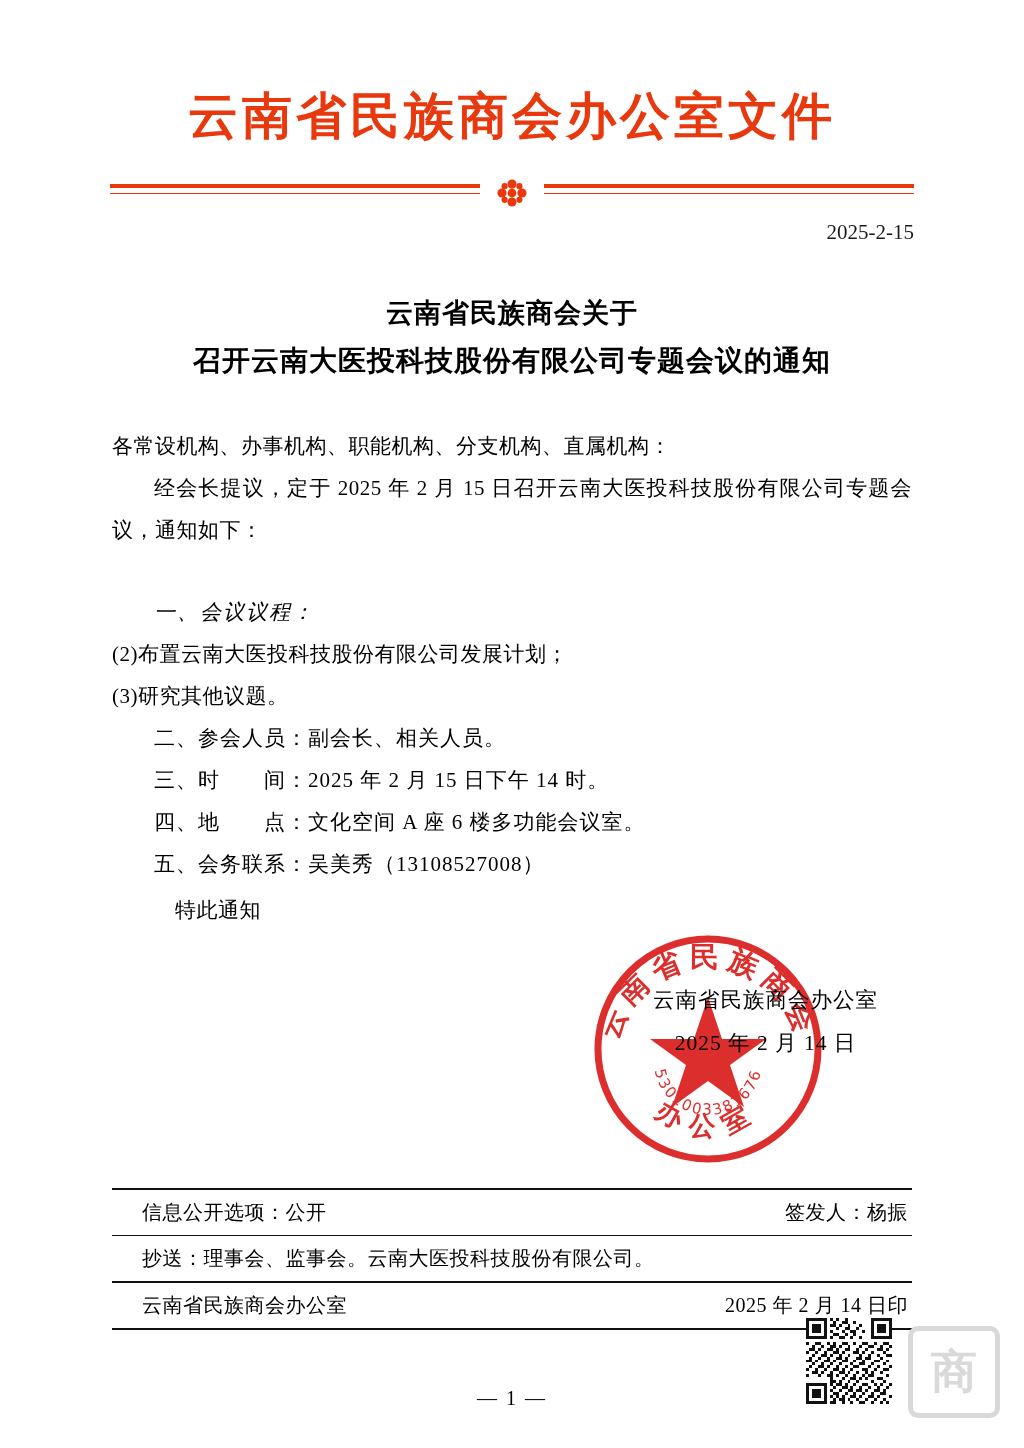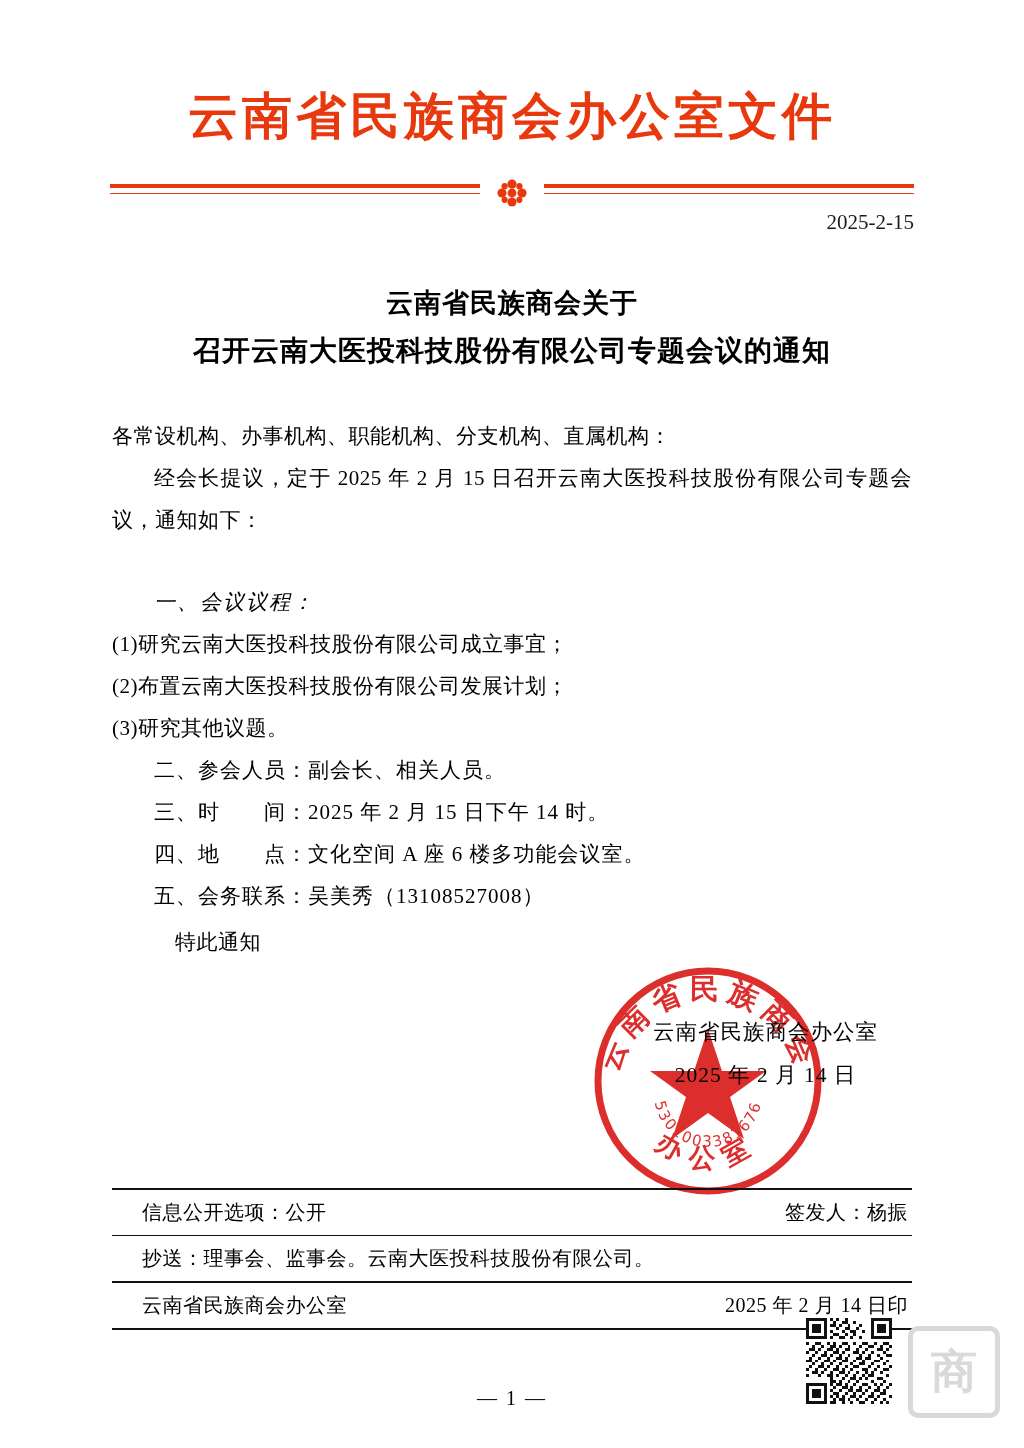--- a/index.html
+++ b/index.html
@@ -67,7 +67,7 @@
   .rule-ornament svg { display: block; }
 
   .doc-date {
-    margin: 8px 110px 0 0;
+    margin: 18px 110px 0 0;
     text-align: right;
     font-size: 21px;
     font-family: "Liberation Serif", serif;

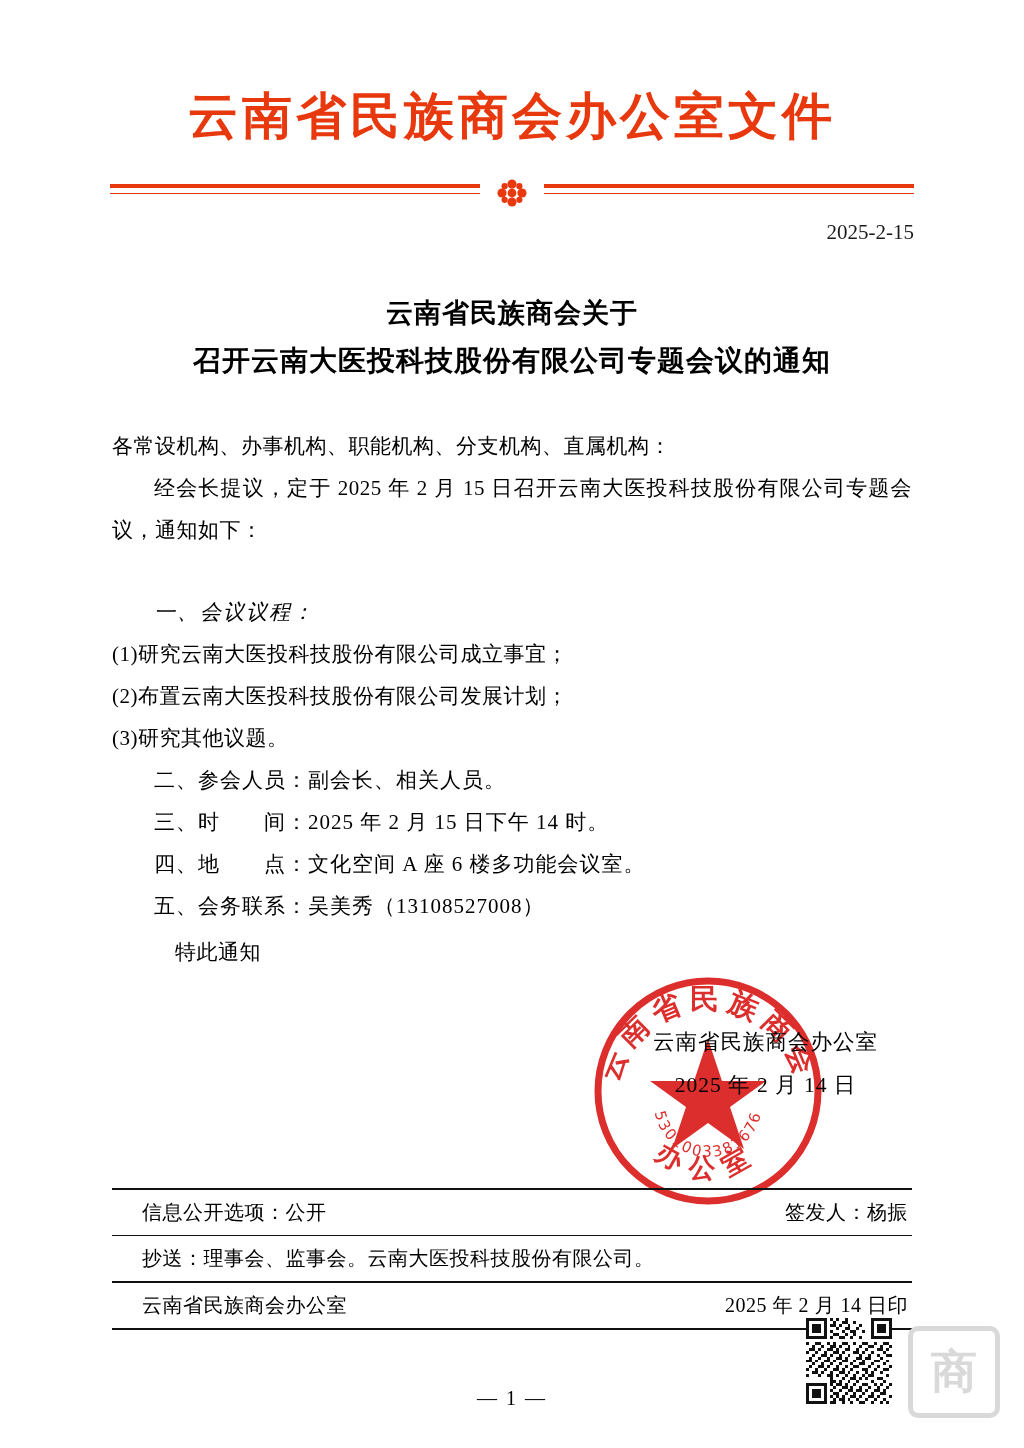--- a/index.html
+++ b/index.html
@@ -236,7 +236,6 @@
     <div class="spacer-lg"></div>
 
     <p class="p agenda-head">一、会议议程：</p>
-    <p class="p list-item">(1)研究云南大医投科技股份有限公司成立事宜；</p>
     <p class="p list-item">(2)布置云南大医投科技股份有限公司发展计划；</p>
     <p class="p list-item">(3)研究其他议题。</p>
 

